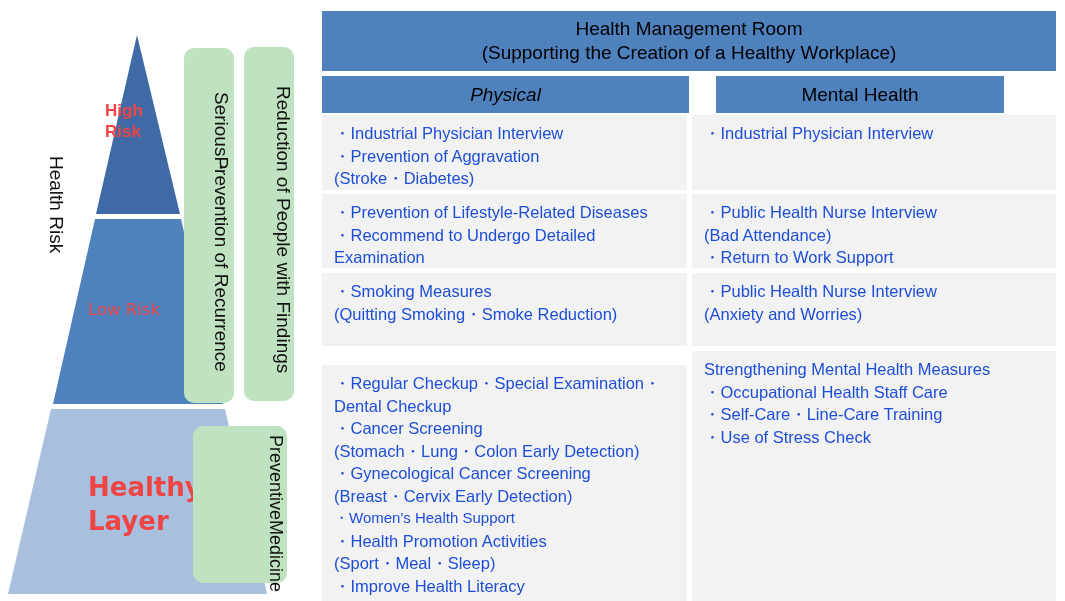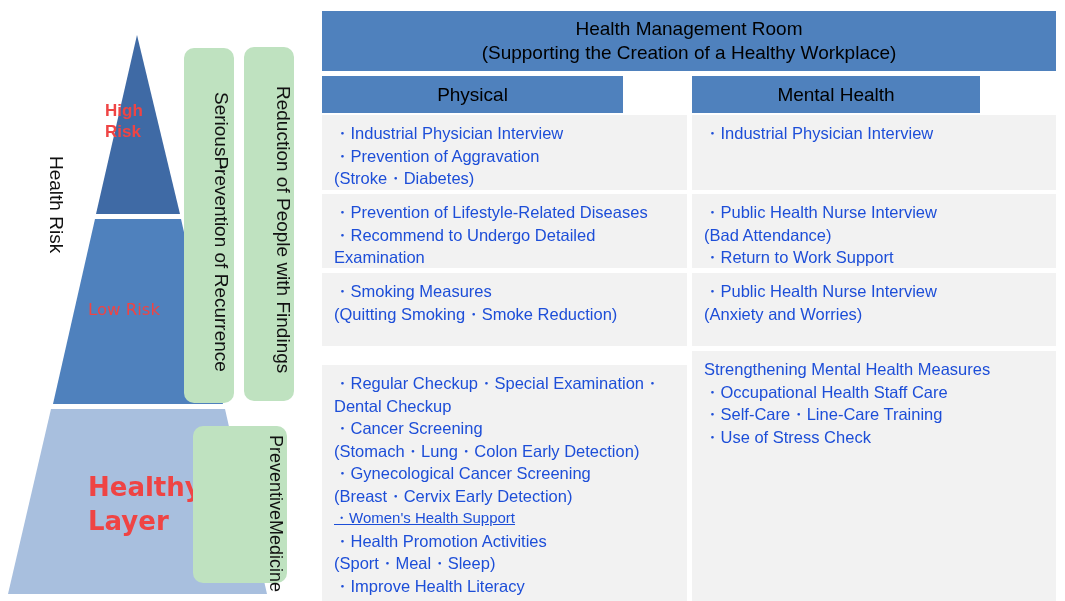--- a/index.html
+++ b/index.html
@@ -51,7 +51,7 @@
   <div>Health Management Room</div>
   <div>(Supporting the Creation of a Healthy Workplace)</div>
 </div>
-<div class="hdr" style="left:322px;top:76px;width:301px;height:37px;">Physical</div>
+<div class="hdr" style="left:322px;top:76px;width:367px;height:37px;font-style:italic;">Physical</div>
 <div class="hdr" style="left:692px;top:76px;width:288px;height:37px;">Mental Health</div>
 
 <div class="cell" style="left:322px;top:115px;width:365px;height:75px;">

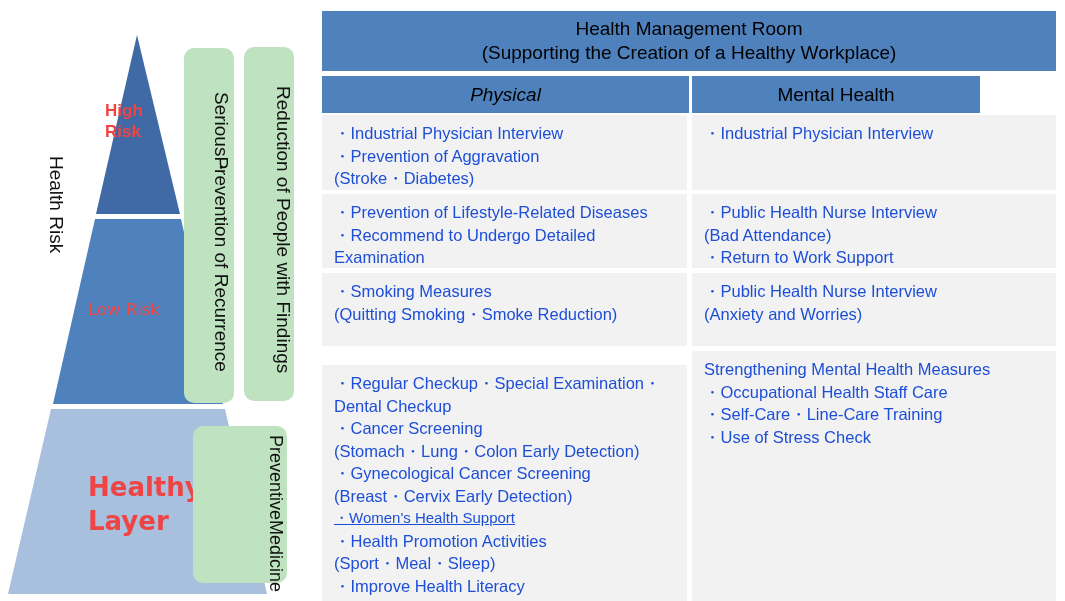--- a/index.html
+++ b/index.html
@@ -52,7 +52,7 @@
   <div>(Supporting the Creation of a Healthy Workplace)</div>
 </div>
 <div class="hdr" style="left:322px;top:76px;width:367px;height:37px;font-style:italic;">Physical</div>
-<div class="hdr" style="left:692px;top:76px;width:288px;height:37px;">Mental Health</div>
+<div class="hdr" style="left:716px;top:76px;width:288px;height:37px;">Mental Health</div>
 
 <div class="cell" style="left:322px;top:115px;width:365px;height:75px;">
   <div>・Industrial Physician Interview</div>

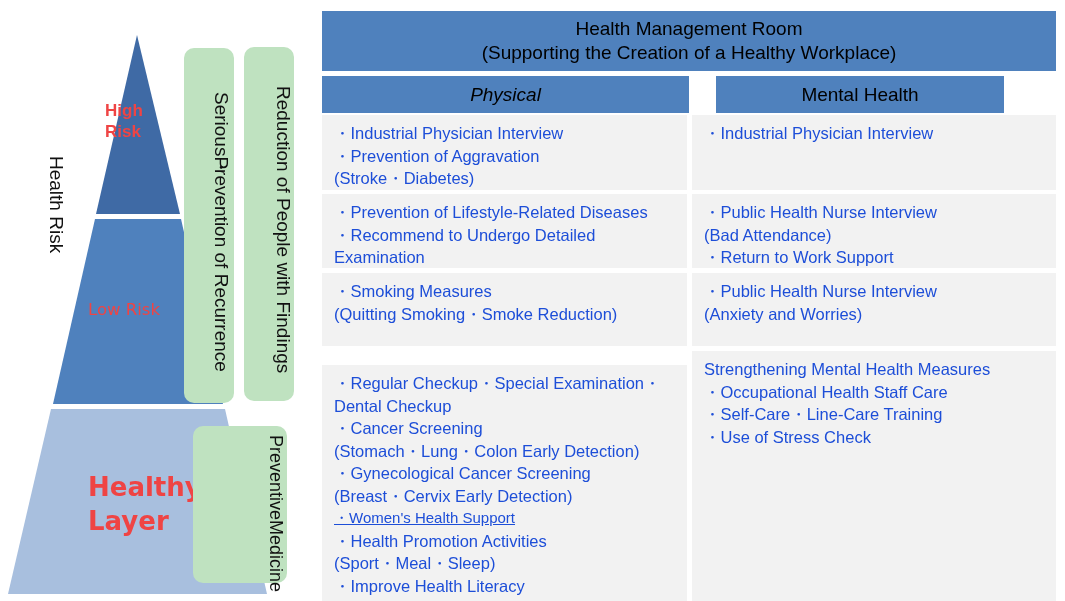--- a/index.html
+++ b/index.html
@@ -13,7 +13,7 @@
   .hdr{position:absolute;background:#4f81bd;color:#000000;display:flex;align-items:center;justify-content:center;text-align:center;font-size:19px;line-height:24px;}
   .cell{position:absolute;background:#f2f2f2;box-sizing:border-box;padding:7px 10px 0 12px;font-size:16.5px;line-height:22.5px;color:#1d4ed8;}
   .cell div{white-space:nowrap;}
-  .small{font-size:15px;text-decoration:underline;}
+  .small{font-size:15px;}
 </style>
 </head>
 <body>

